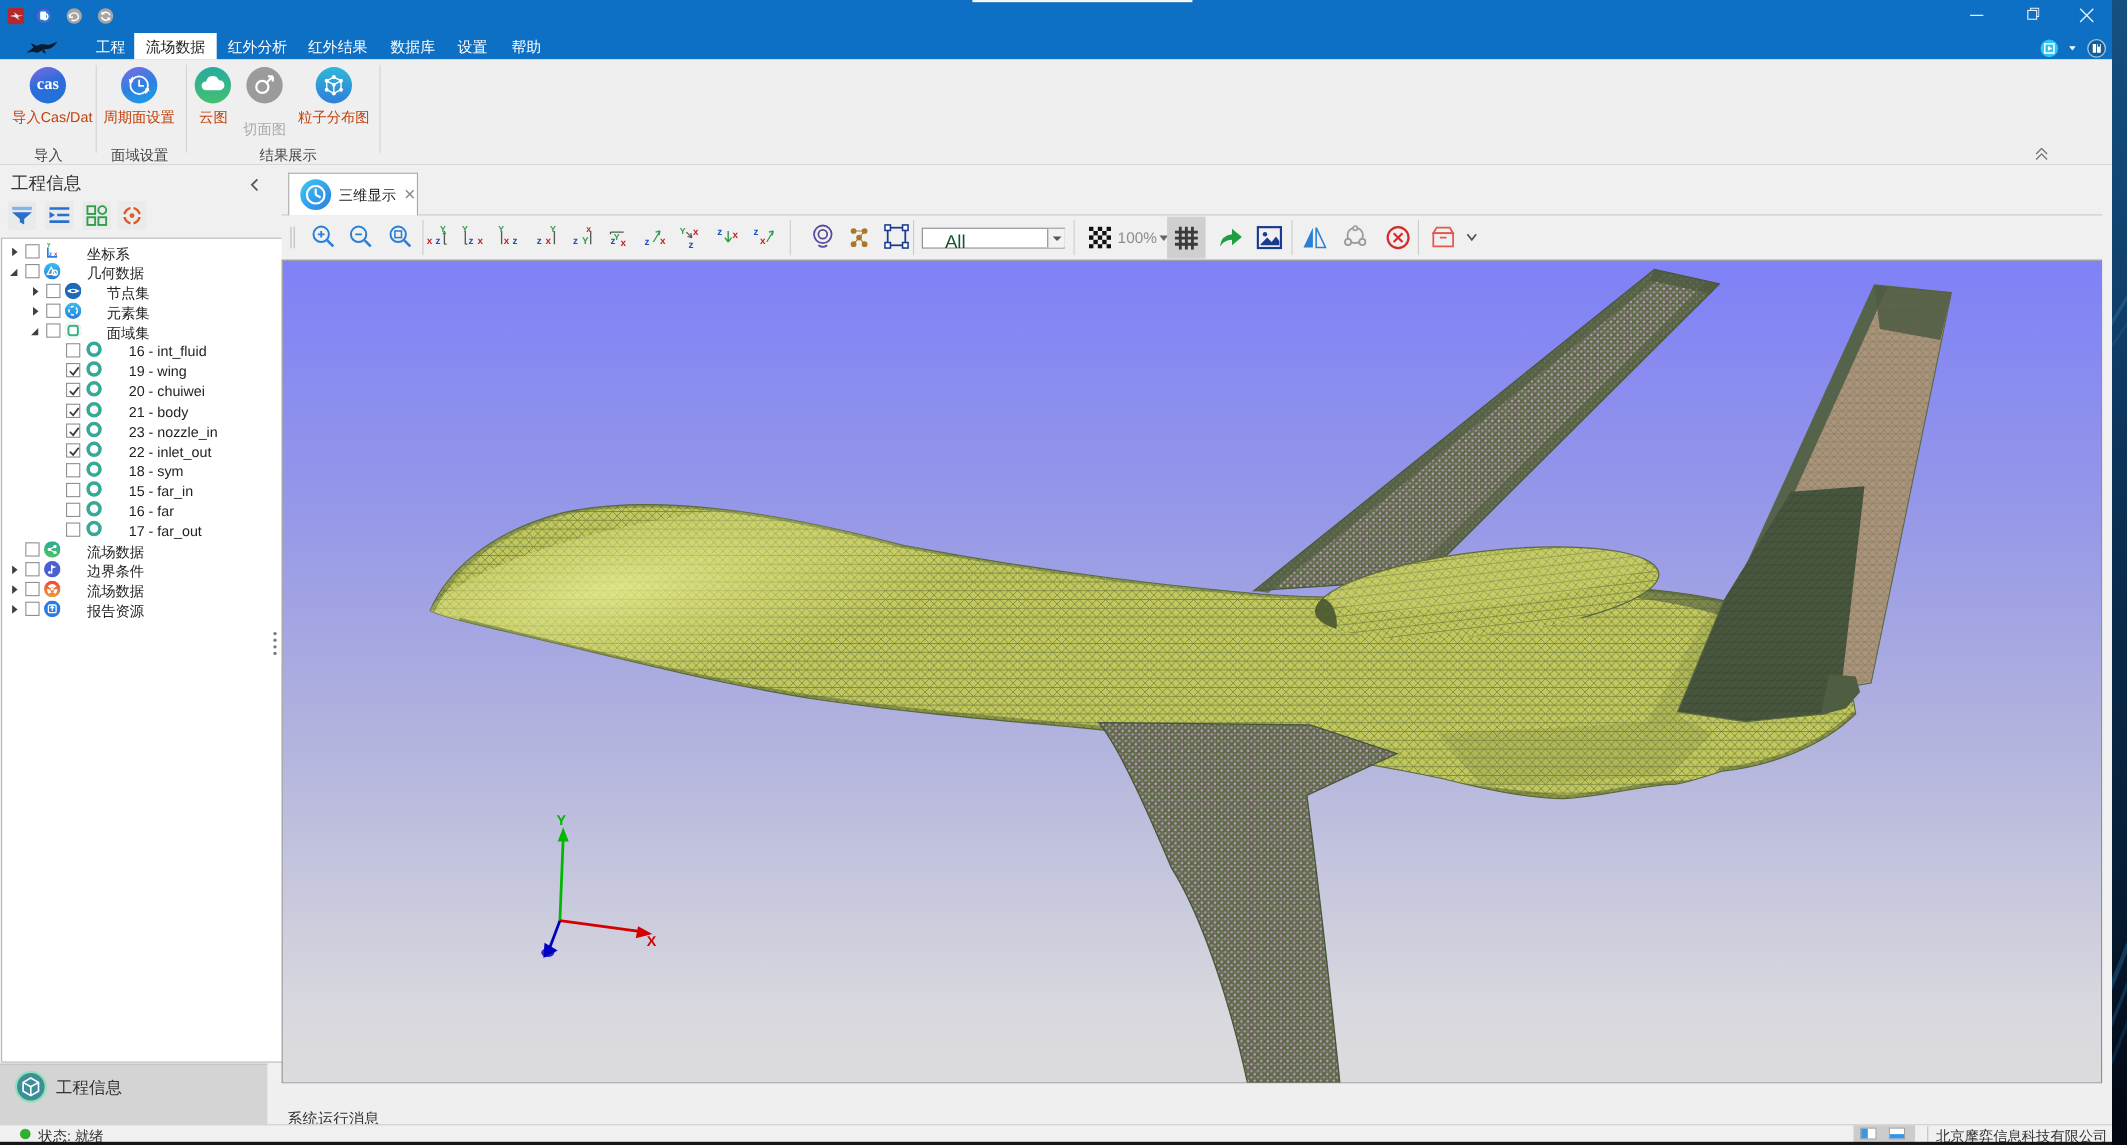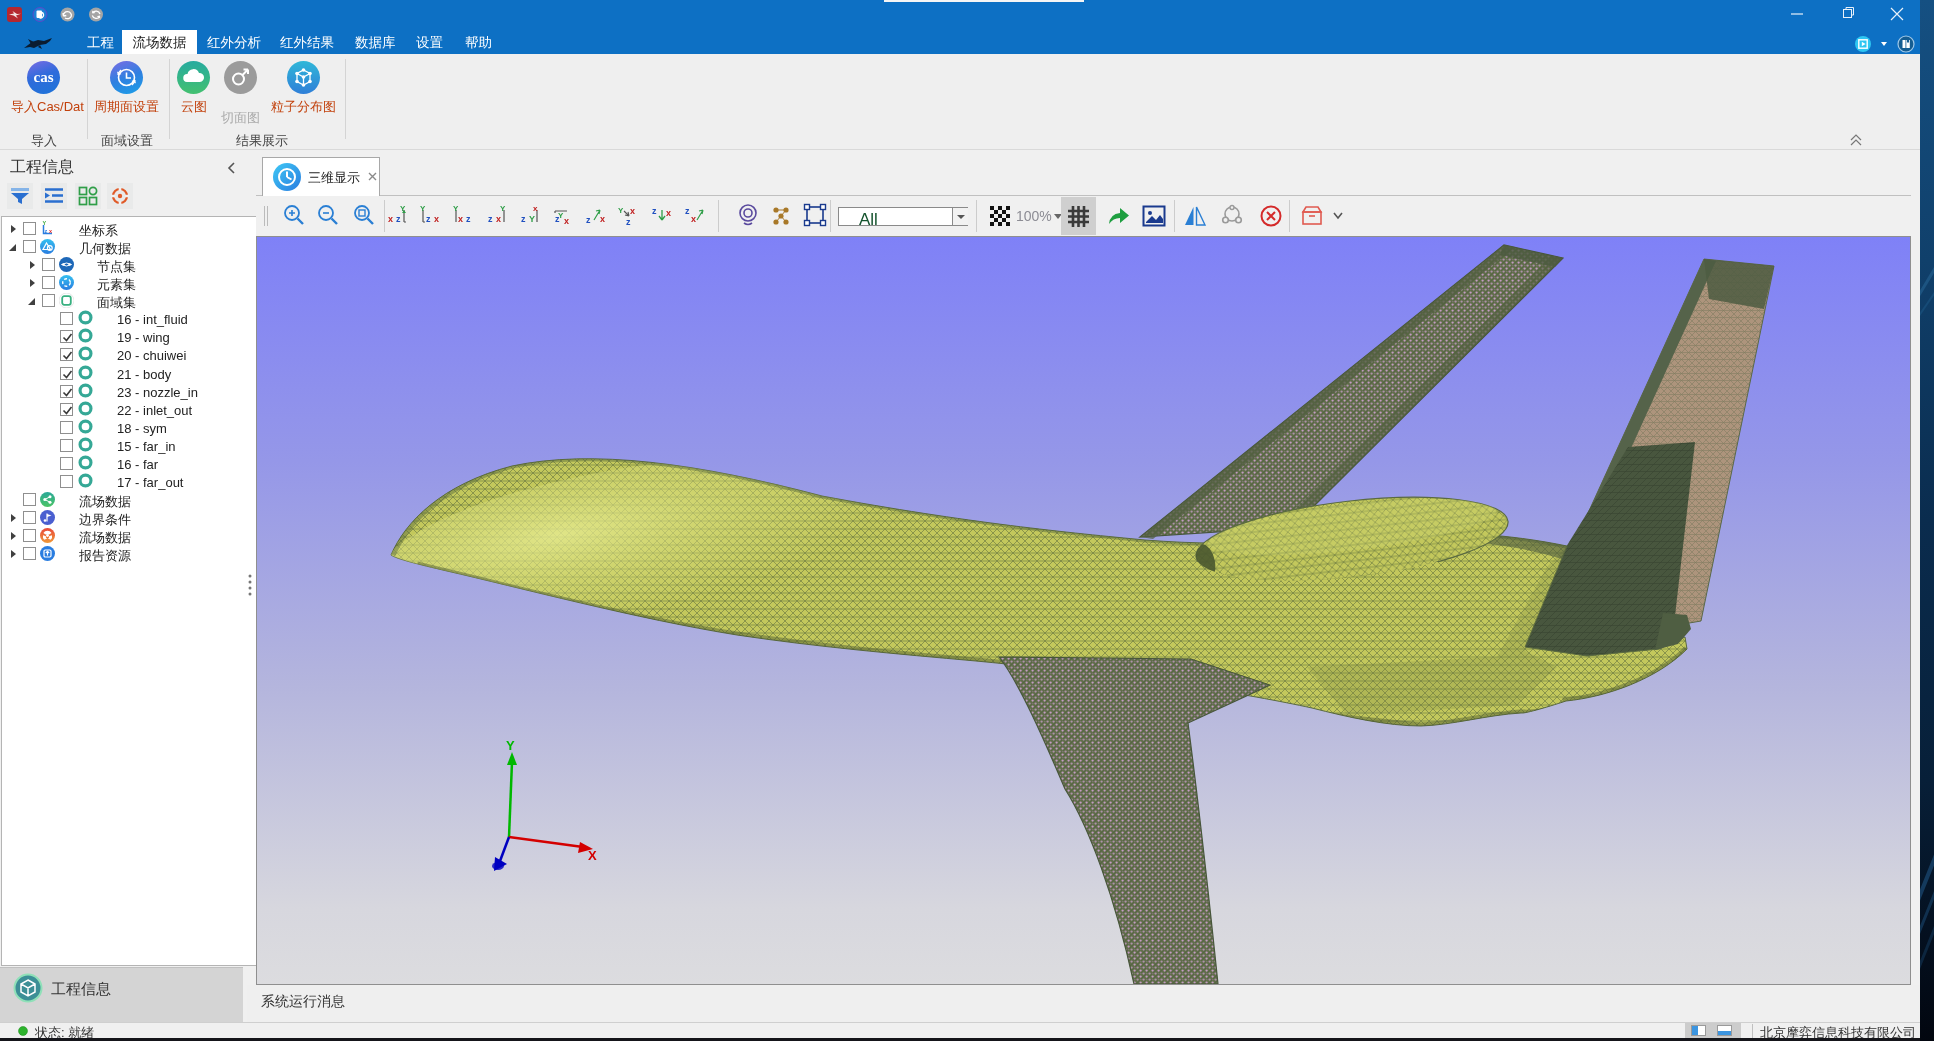--- a/index.html
+++ b/index.html
@@ -46,7 +46,7 @@
 #viewport { left:256px; top:236px; width:1655px; height:749px; border:1px solid #8f8f8f; background:linear-gradient(180deg,#7f81f7 0%, #9597e8 30%, #b4b5dd 60%, #d7d7de 90%, #dcdcdf 100%); }
 
 #msgrow { left:247px; top:985px; width:1673px; height:37px; background:#efefef; }
-#msgrow div { position:absolute; left:14px; top:8px; font-size:14px; color:#333; }
+#msgrow div { position:absolute; left:14px; top:24px; font-size:14px; color:#333; }
 
 #statusbar { left:0; top:1022px; width:1920px; height:16px; background:#f0f0f0; border-top:1px solid #cfcfcf; }
 

